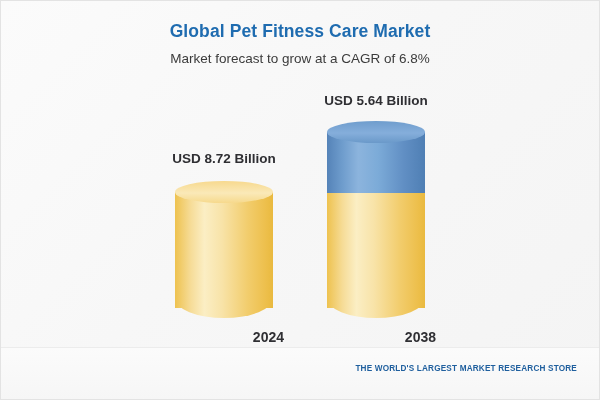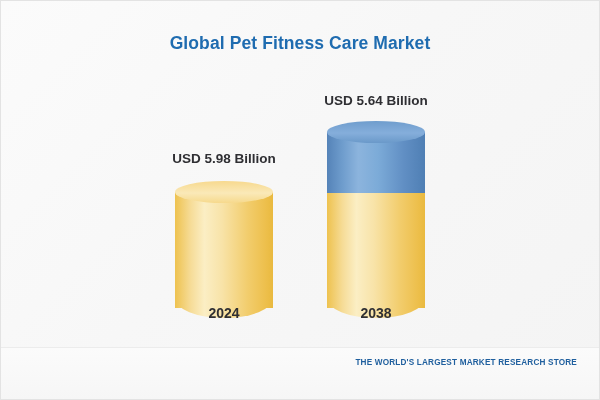--- a/index.html
+++ b/index.html
@@ -26,7 +26,7 @@
     padding-top: 20px;
   }
   .chart-title {
-    margin: 12px;
+    margin: 0;
     font-size: 17.5px;
     font-weight: bold;
     color: #1f6cb0;

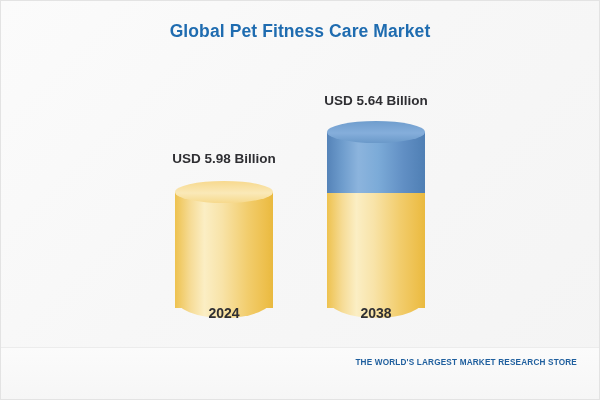--- a/index.html
+++ b/index.html
@@ -195,6 +195,7 @@
 
   <div class="header">
     <h1 class="chart-title">Global Pet Fitness Care Market</h1>
+    <p class="chart-subtitle">Market forecast to grow at a CAGR of 6.8%</p>
   </div>
 
   <div class="plot">

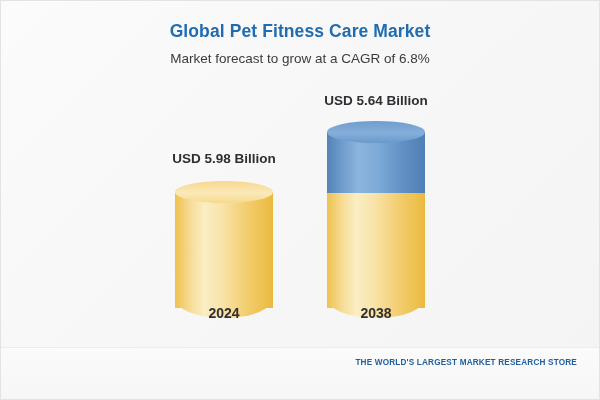--- a/index.html
+++ b/index.html
@@ -201,7 +201,7 @@
   <div class="plot">
 
     <div class="bar-group g2024">
-      <div class="value-label">USD 5.98 Billion</div>
+      <div class="value-label">USD 8.72 Billion</div>
 
       <div class="cylinder">
         <div class="seg seg-yellow" style="top:11px; height:116px;"></div>

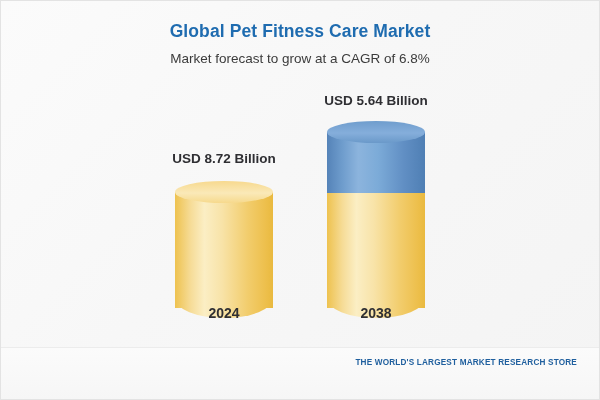--- a/index.html
+++ b/index.html
@@ -141,8 +141,8 @@
   .year-label {
     position: absolute;
     width: 100%;
-    text-align: center;
-    top: 222px;
+    text-align: right;
+    top: 246px;
     font-size: 14px;
     font-weight: bold;
     color: #2f2f33;

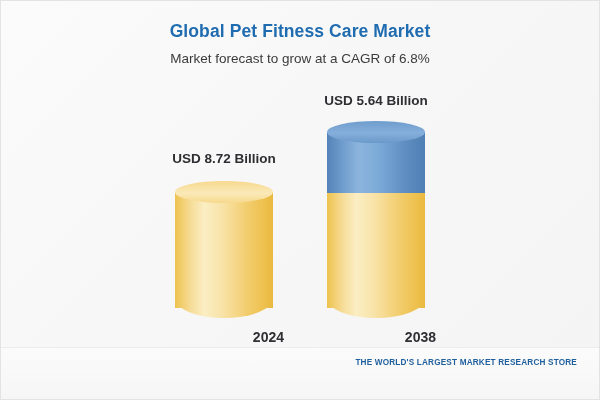--- a/index.html
+++ b/index.html
@@ -180,7 +180,7 @@
   }
   .logo-and { color: #f0a92b; }
   .logo-tagline {
-    margin-top: 3px;
+    margin-top: 9px;
     font-size: 8.2px;
     font-weight: bold;
     letter-spacing: .18px;

